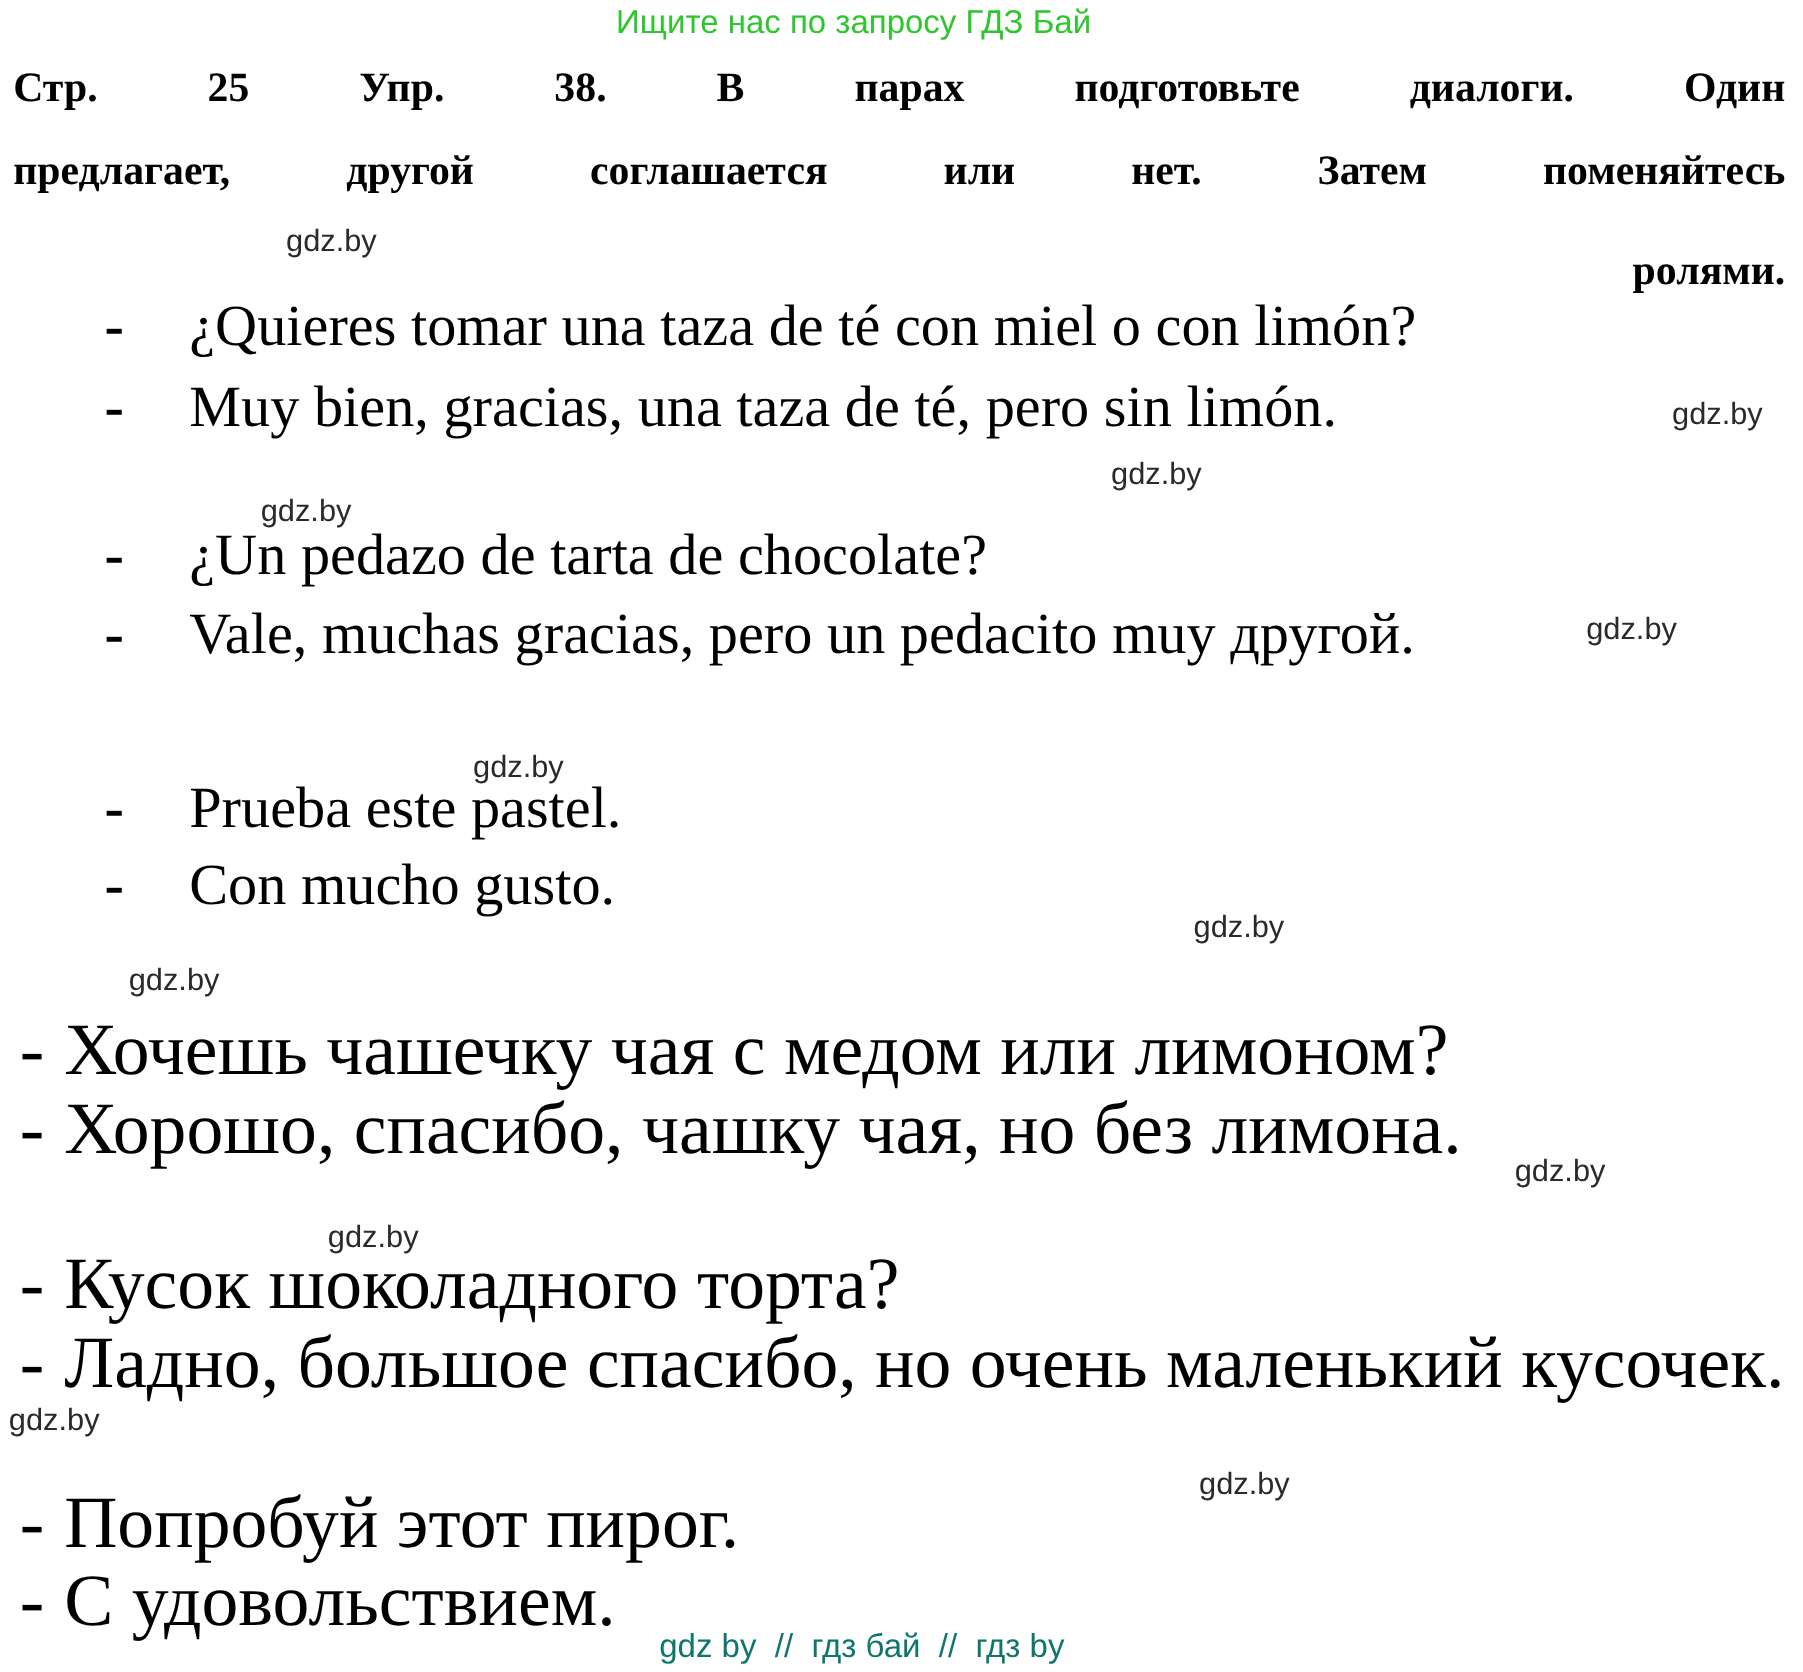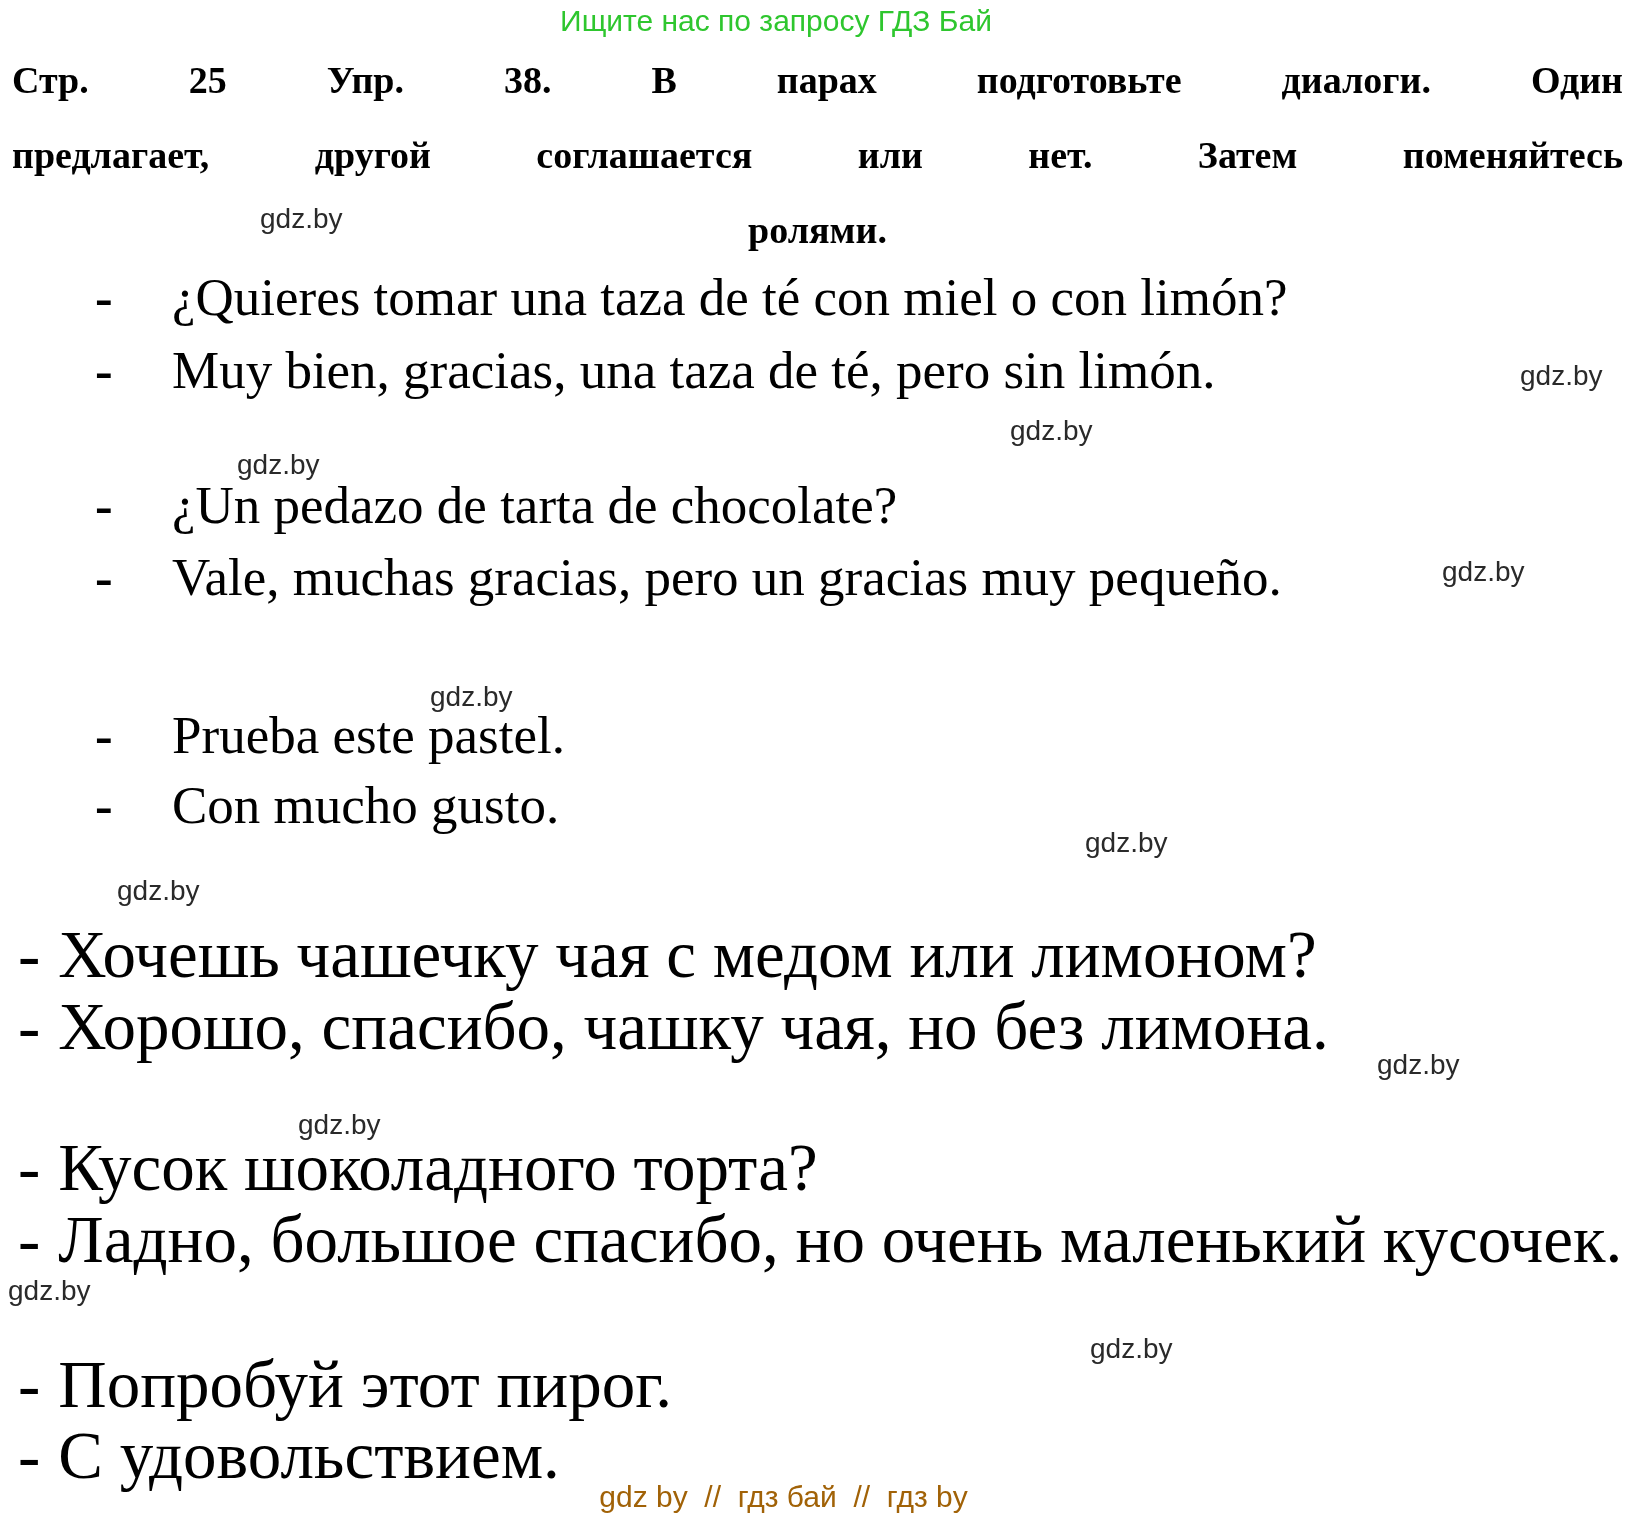--- a/index.html
+++ b/index.html
@@ -34,7 +34,7 @@
     color: #000;
   }
   .h-just { text-align: justify; text-align-last: justify; }
-  .h-last { text-align: center; }
+  .h-last { text-align: right; margin-top: 16px; }
 
   
   .es-line {

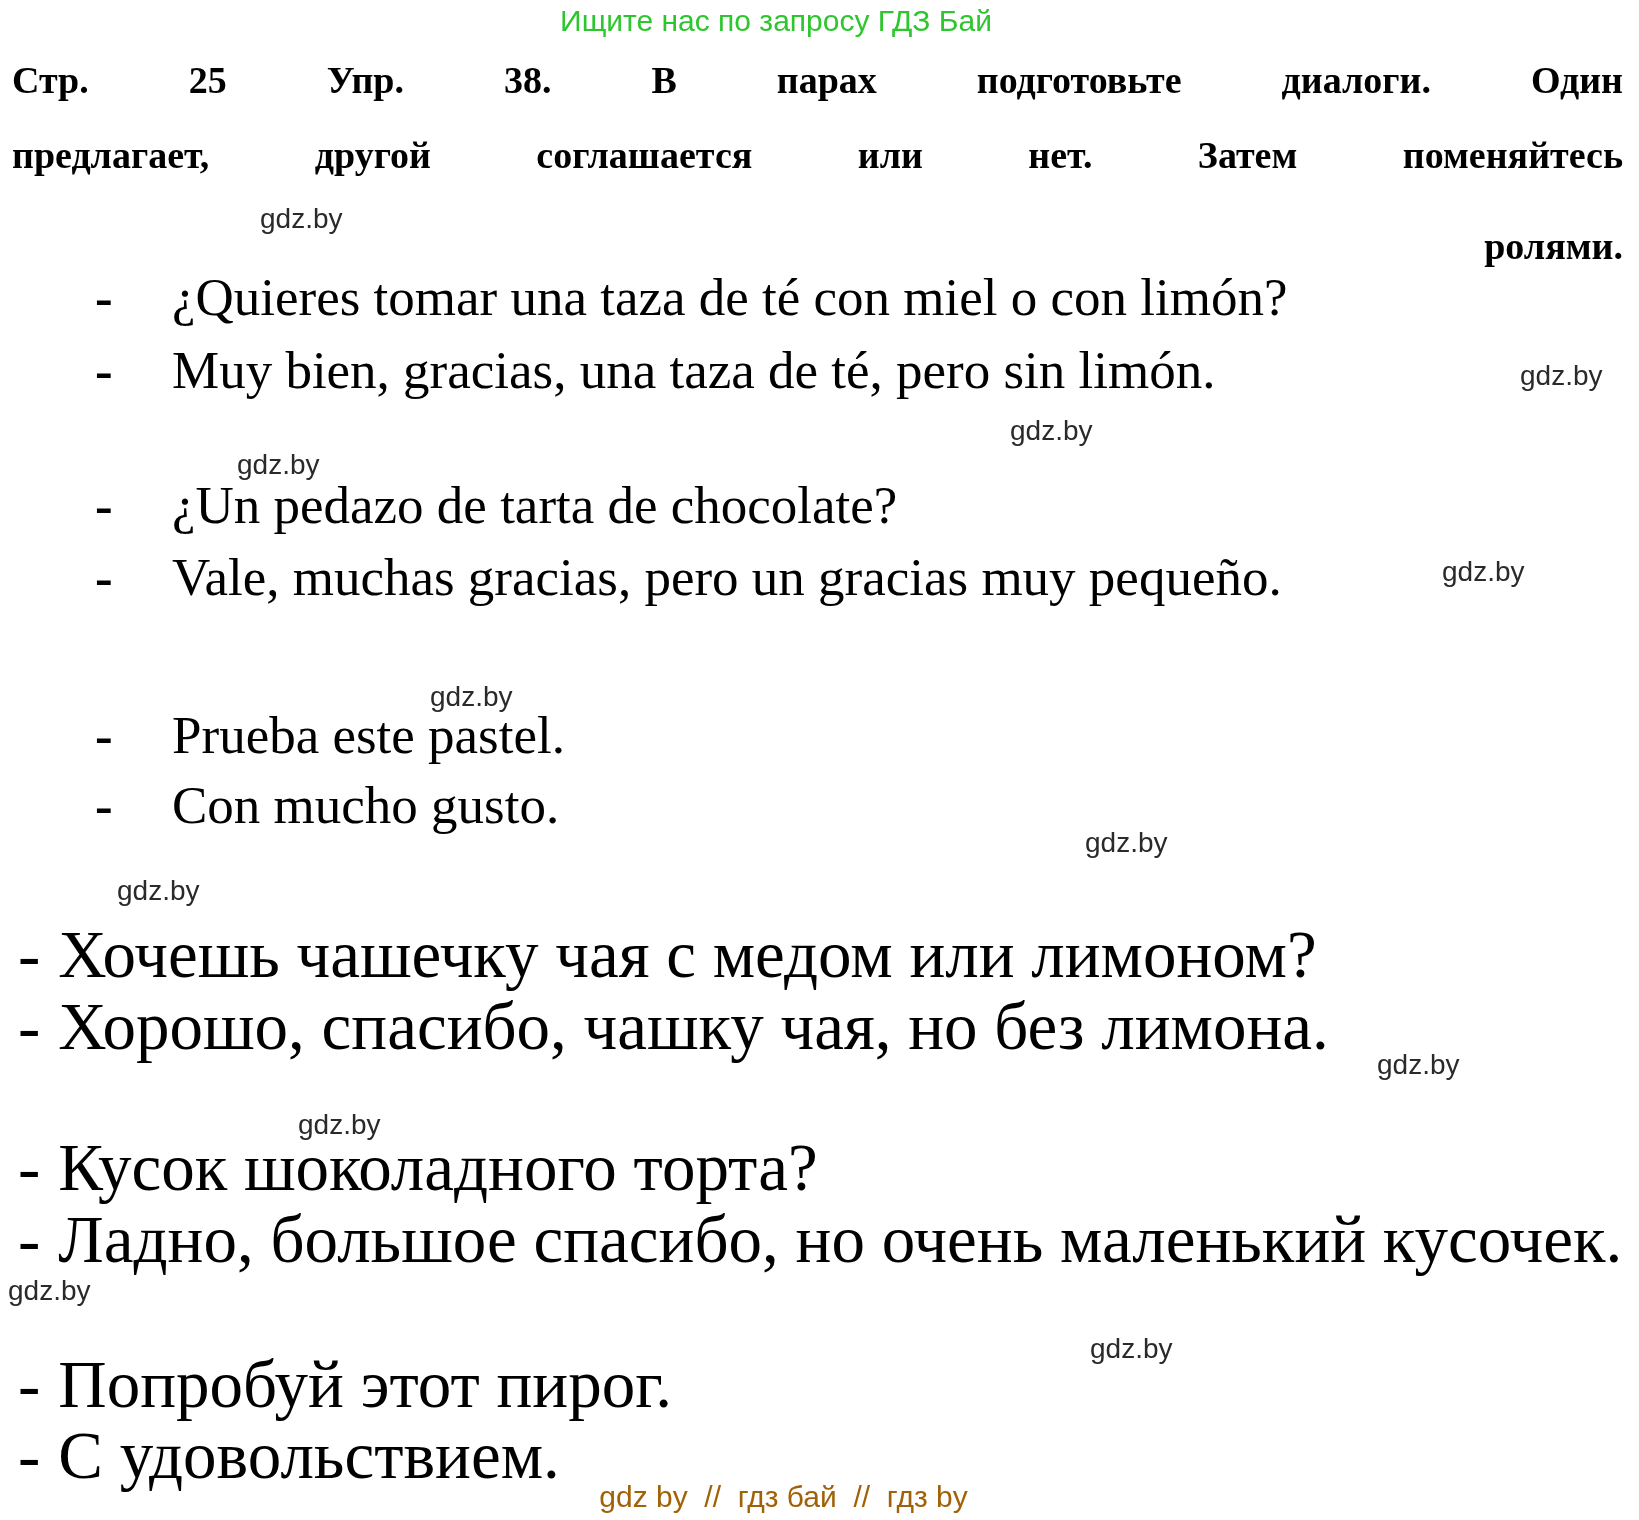--- a/index.html
+++ b/index.html
@@ -106,7 +106,7 @@
   </div>
   <div class="es-line" style="top:547px">
     <span class="dash">-</span>
-    <span class="txt">Vale, muchas gracias, pero un gracias muy pequeño.</span>
+    <span class="txt">Vale, muchas gracias, pero un pedacito muy другой.</span>
   </div>
   <div class="es-line" style="top:705px">
     <span class="dash">-</span>

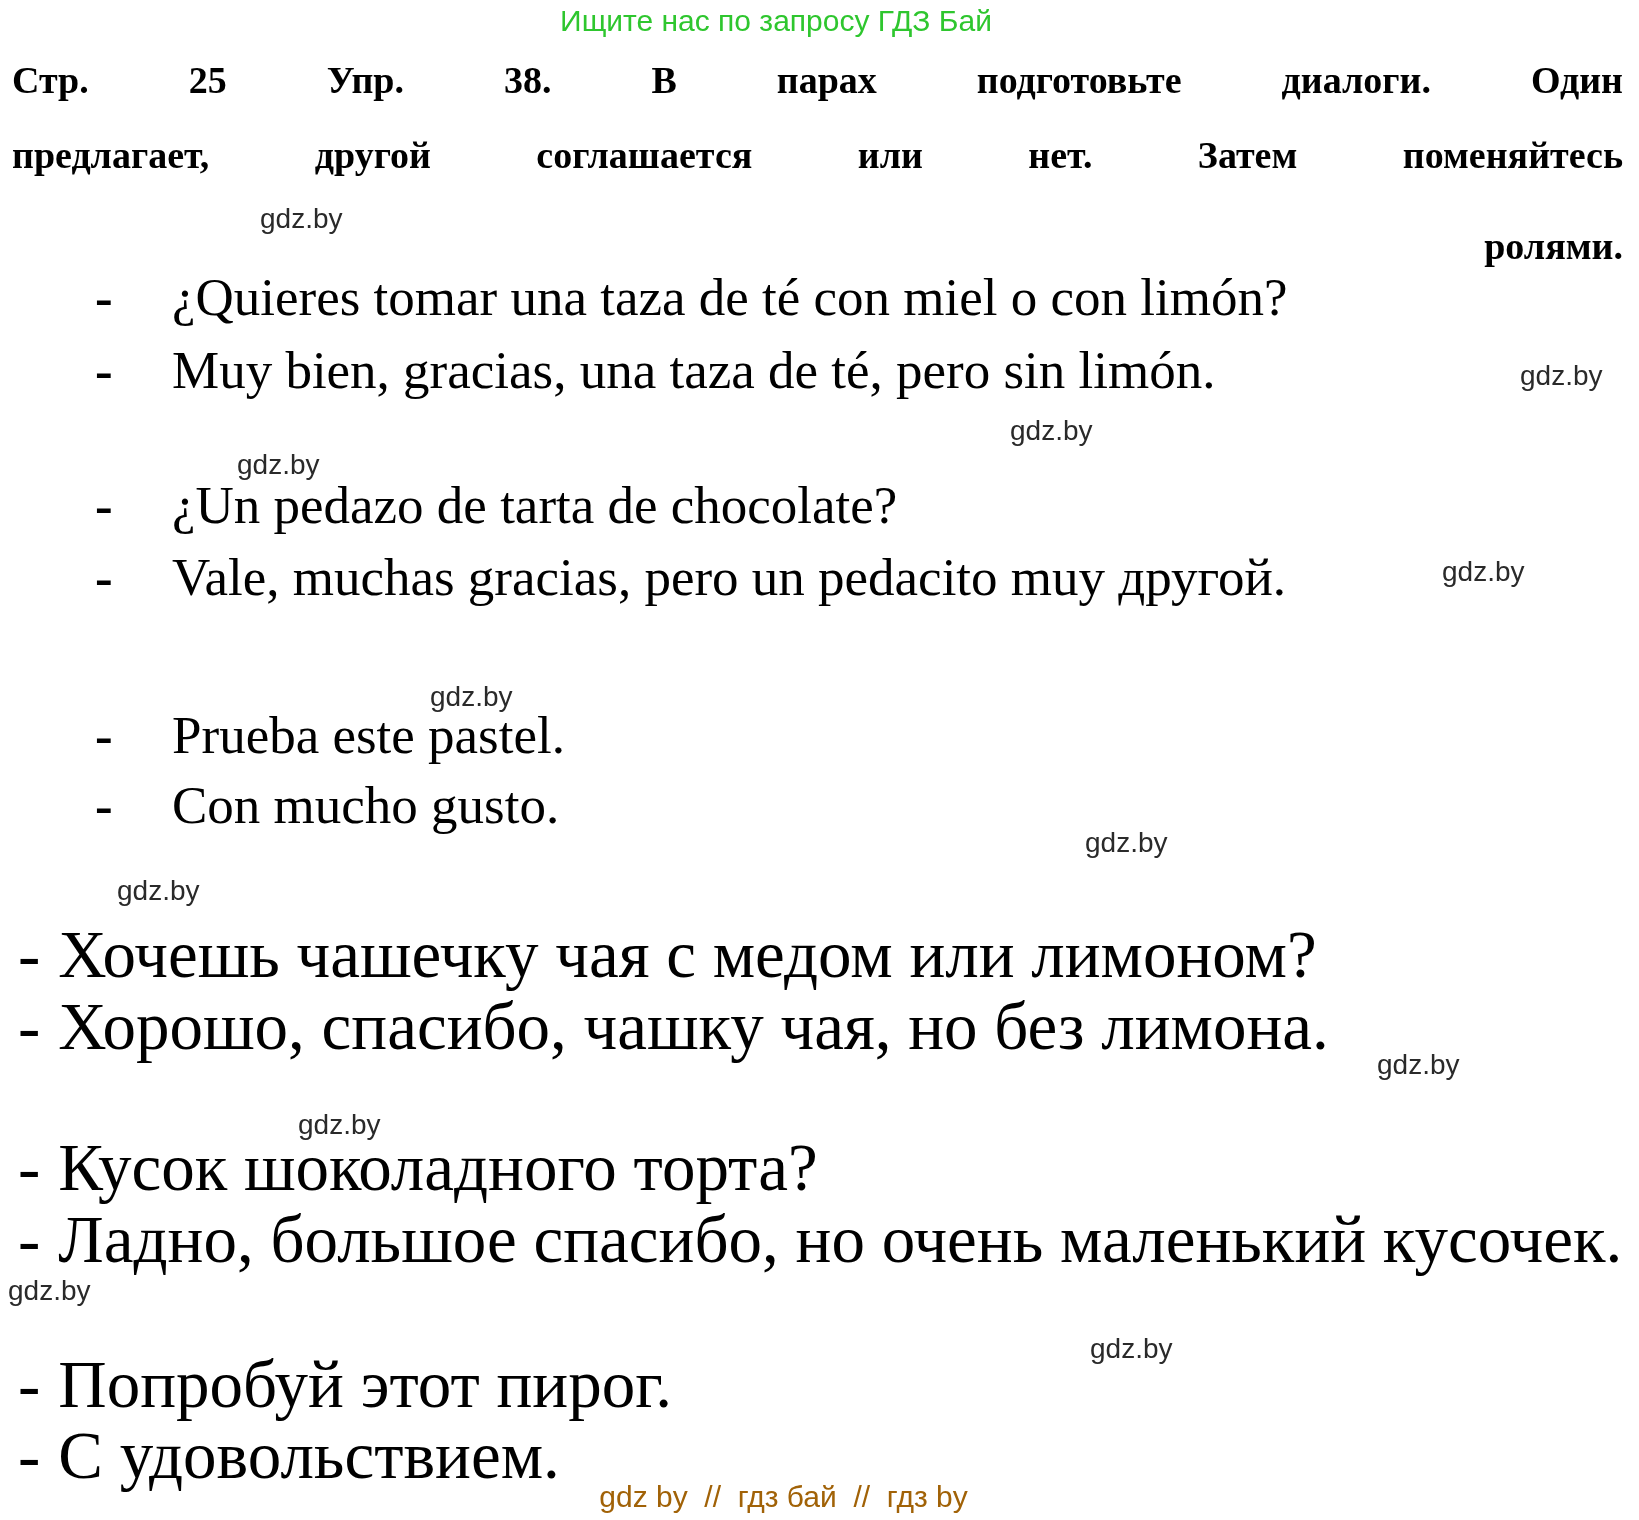--- a/index.html
+++ b/index.html
@@ -75,7 +75,7 @@
     text-align: center;
     font-family: "Liberation Sans", "DejaVu Sans", sans-serif;
     font-size: 30px;
-    color: #a16207;
+    color: #0f766e;
     white-space: pre;
   }
 </style>

